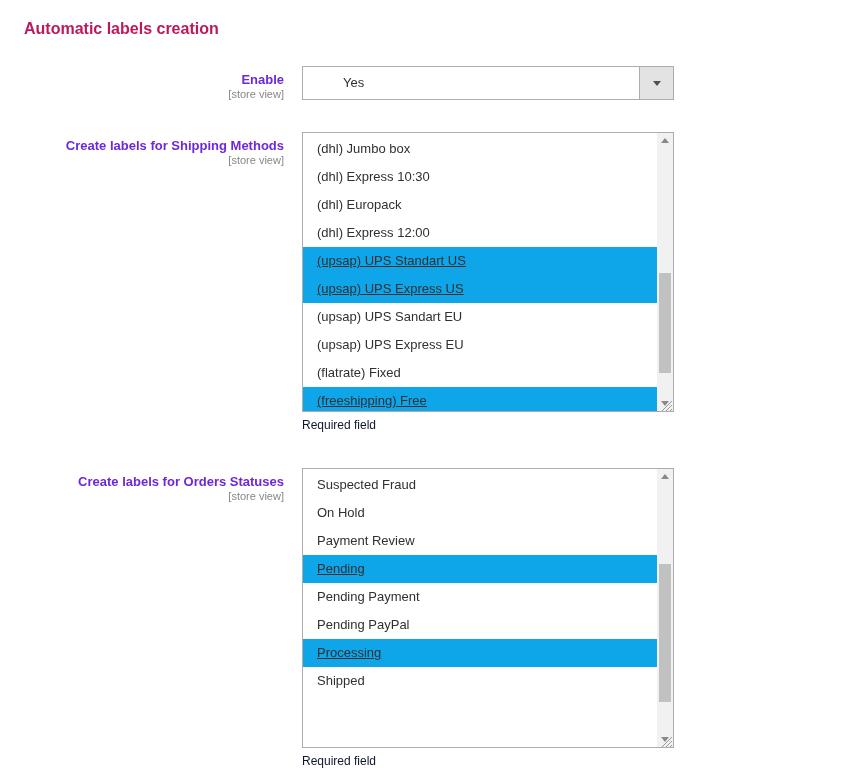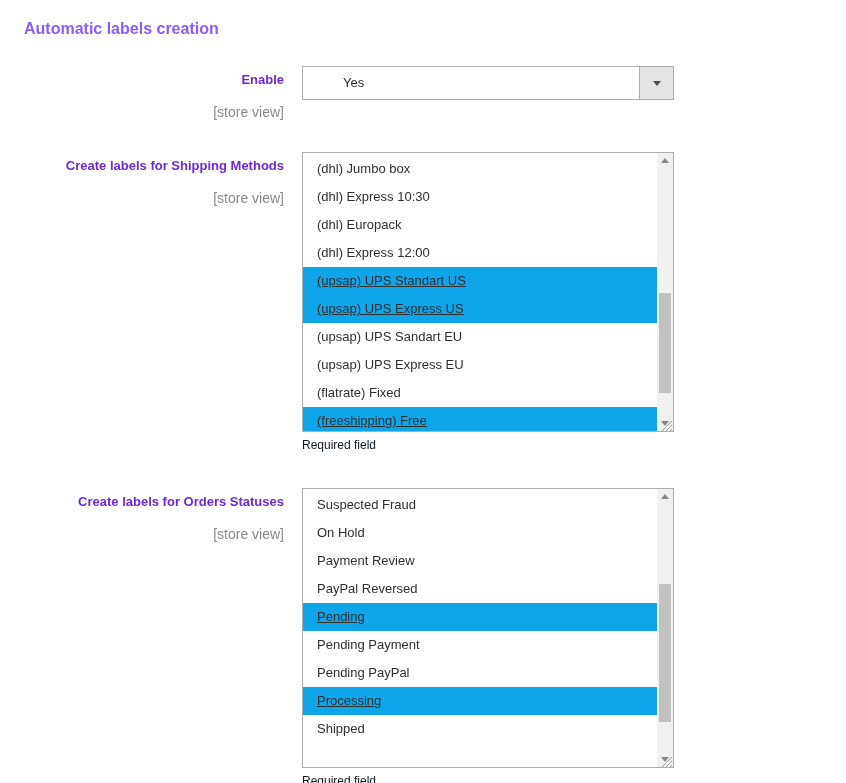--- a/index.html
+++ b/index.html
@@ -13,7 +13,7 @@
     .section-title {
       font-size: 16px;
       font-weight: 600;
-      color: #8b5cf6;
+      color: #be185d;
       margin-bottom: 28px;
     }
     .field-row {

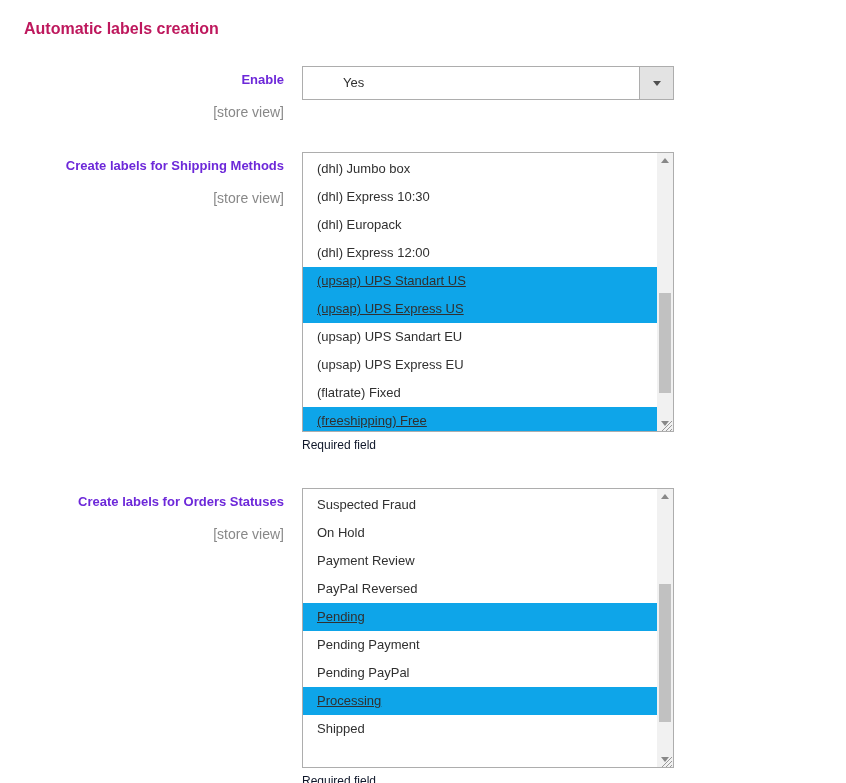--- a/index.html
+++ b/index.html
@@ -33,9 +33,9 @@
       color: #6d28d9;
     }
     .field-scope {
-      font-size: 14px;
+      font-size: 11px;
       color: #888;
-      margin-top: 17px;
+      margin-top: 1px;
     }
     .input-col {
       width: 400px;

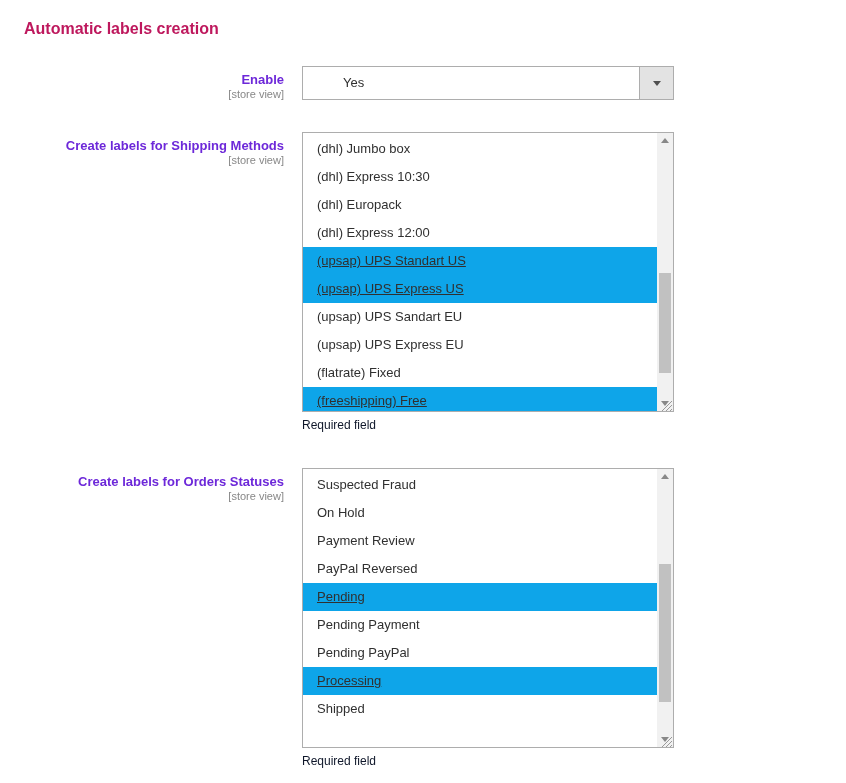--- a/index.html
+++ b/index.html
@@ -207,7 +207,6 @@
           <div class="listbox-item">Suspected Fraud</div>
           <div class="listbox-item">On Hold</div>
           <div class="listbox-item">Payment Review</div>
-          <div class="listbox-item">PayPal Reversed</div>
           <div class="listbox-item selected">Pending</div>
           <div class="listbox-item">Pending Payment</div>
           <div class="listbox-item">Pending PayPal</div>

